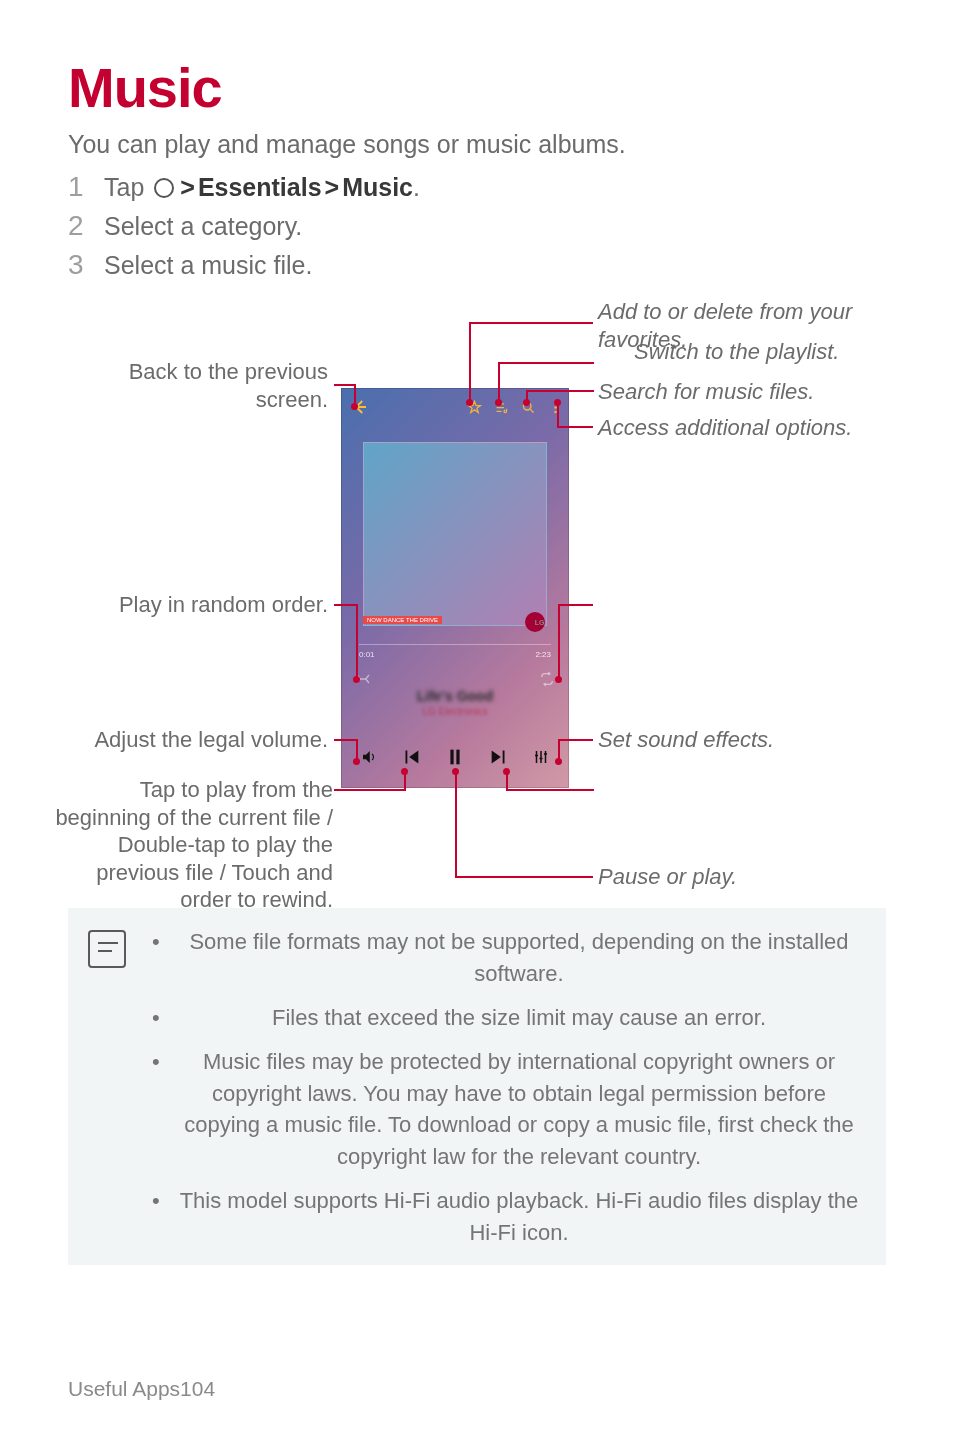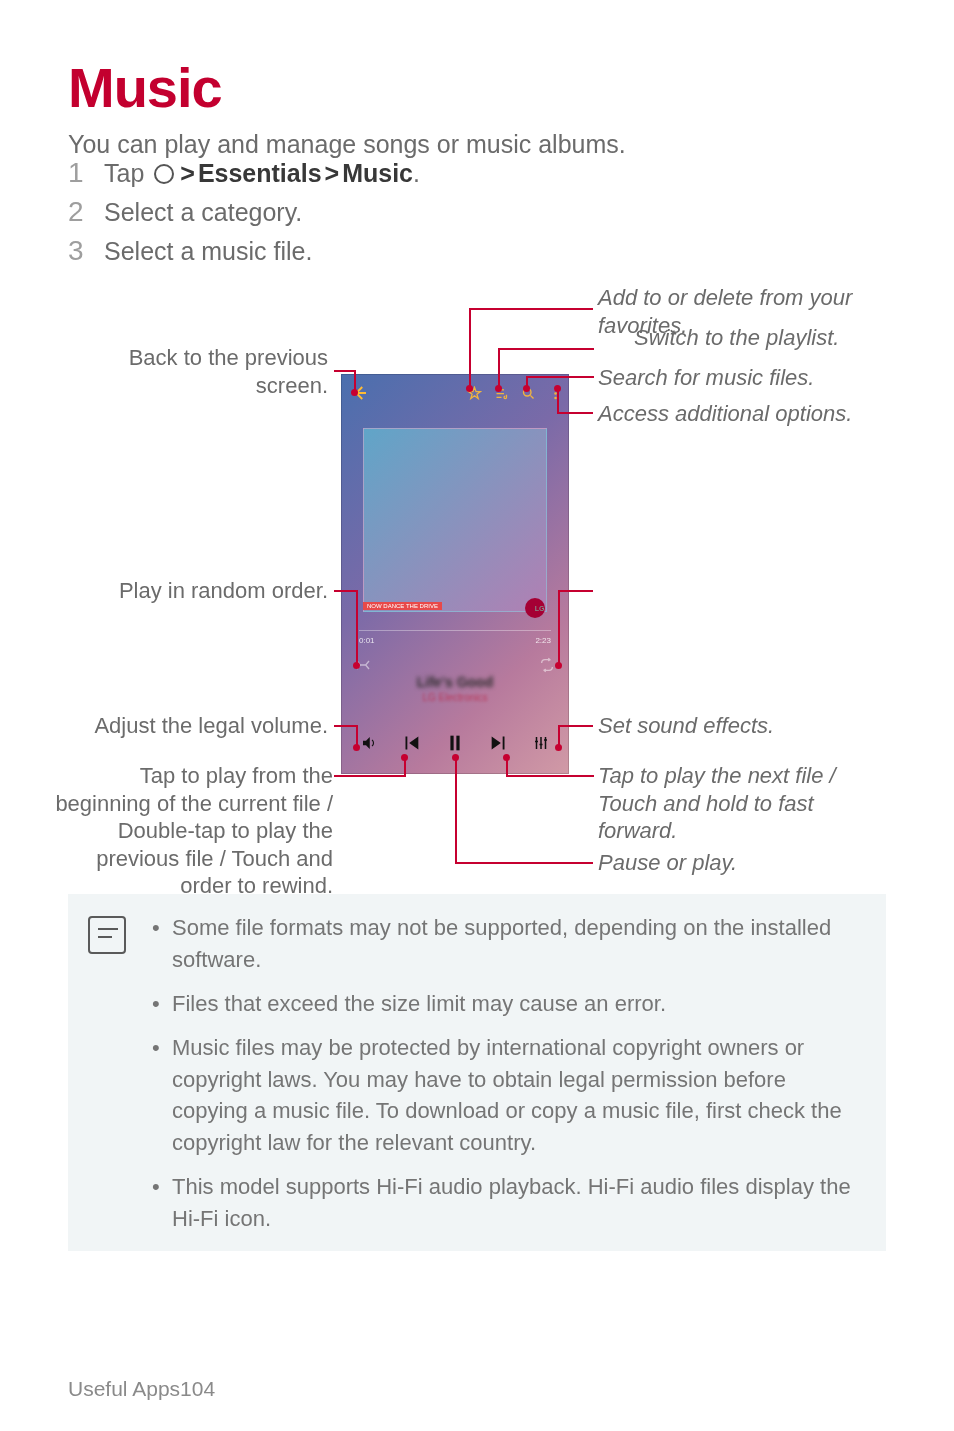--- a/index.html
+++ b/index.html
@@ -23,6 +23,7 @@
     font-size: 25px;
     color: #6b6b6b;
     font-weight: 300;
+    margin-bottom: 14px;
   }
   .steps {
     list-style: none;

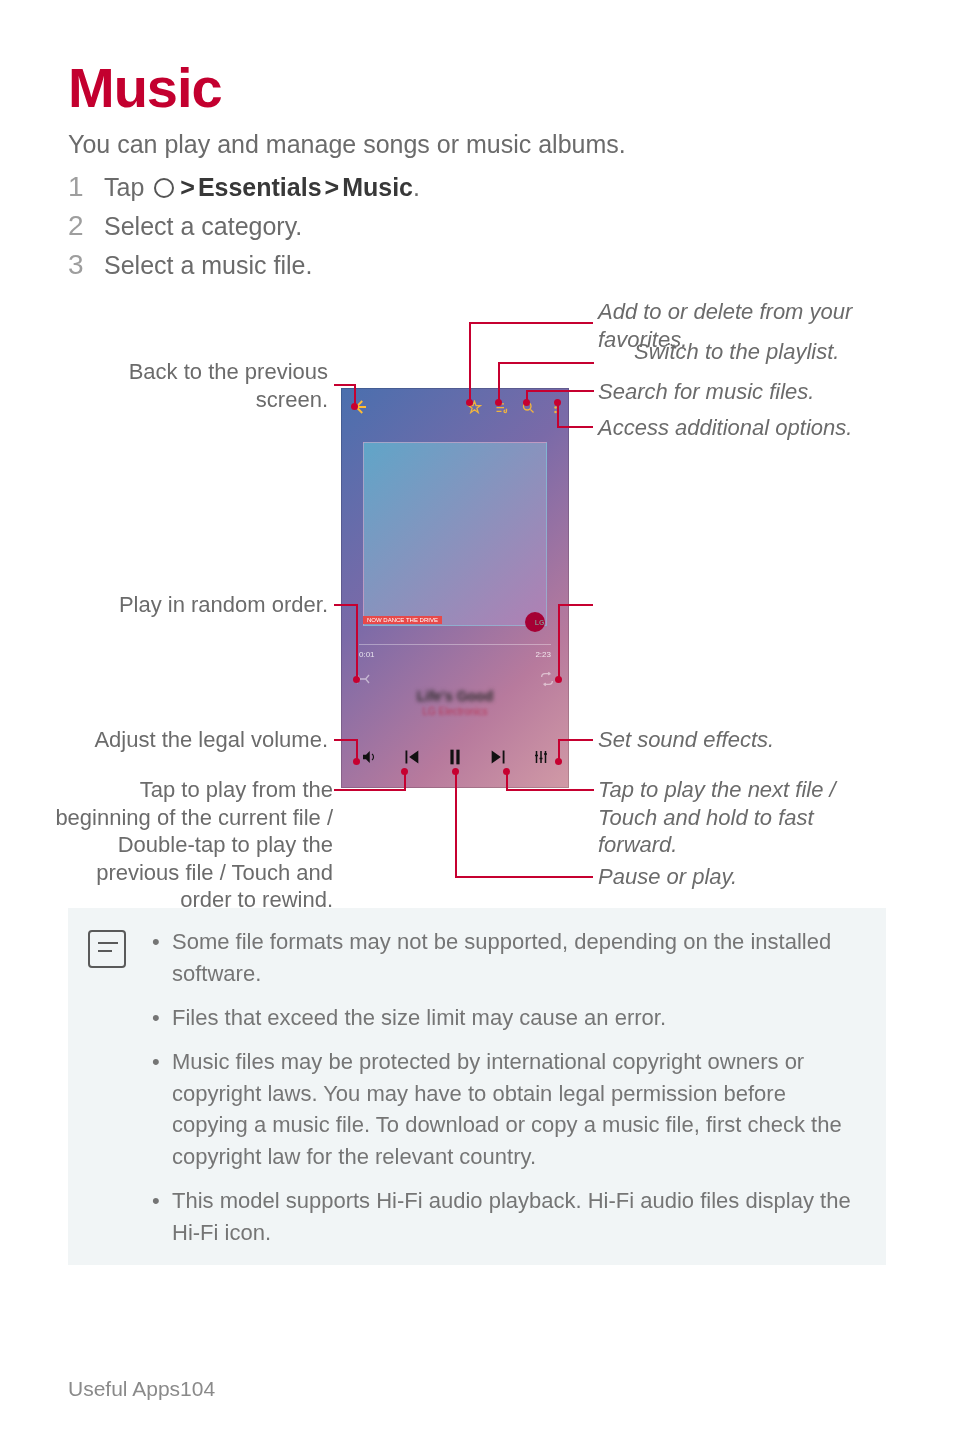--- a/index.html
+++ b/index.html
@@ -344,7 +344,6 @@
   <div class="lbl right" style="left:530px; top:80px; width:290px;">Search for music files.</div>
   <div class="lbl right" style="left:530px; top:116px; width:290px;">Access additional options.</div>
   <div class="lbl right" style="left:530px; top:428px; width:290px;">Set sound effects.</div>
-  <div class="lbl right" style="left:530px; top:478px; width:290px;">Tap to play the next file / Touch and hold to fast forward.</div>
   <div class="lbl right" style="left:530px; top:565px; width:290px;">Pause or play.</div>
 
   <div class="line" style="left:266px; top:86px; width:20px; height:1.5px;"></div>

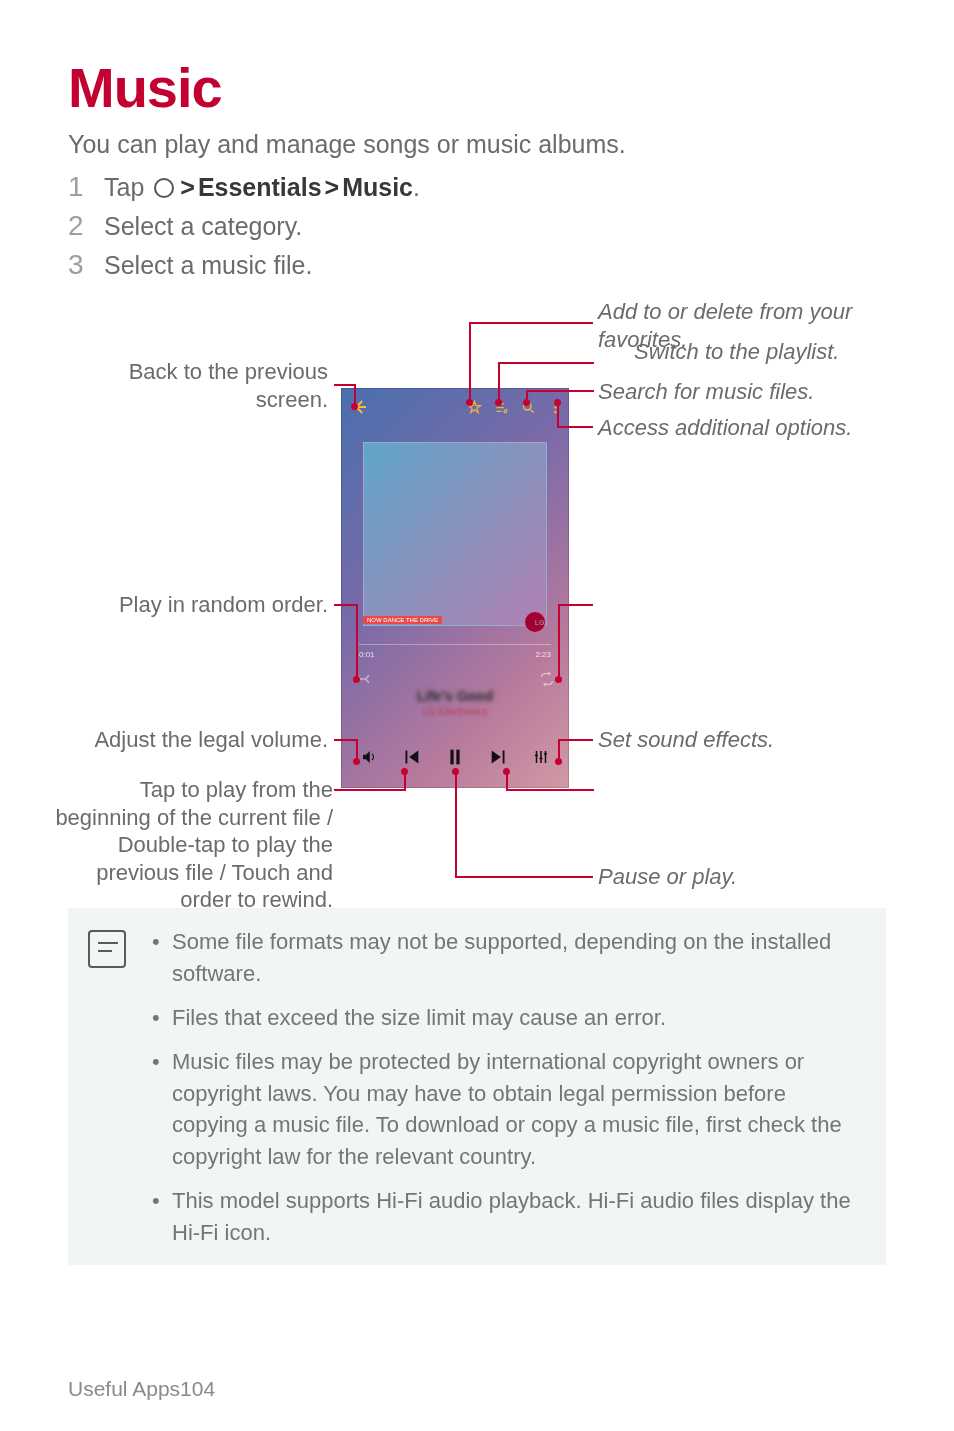--- a/index.html
+++ b/index.html
@@ -186,6 +186,7 @@
     display:flex;
     gap:26px;
     margin-top:16px;
+    text-align:center;
   }
   .note-icon {
     flex:0 0 38px;

